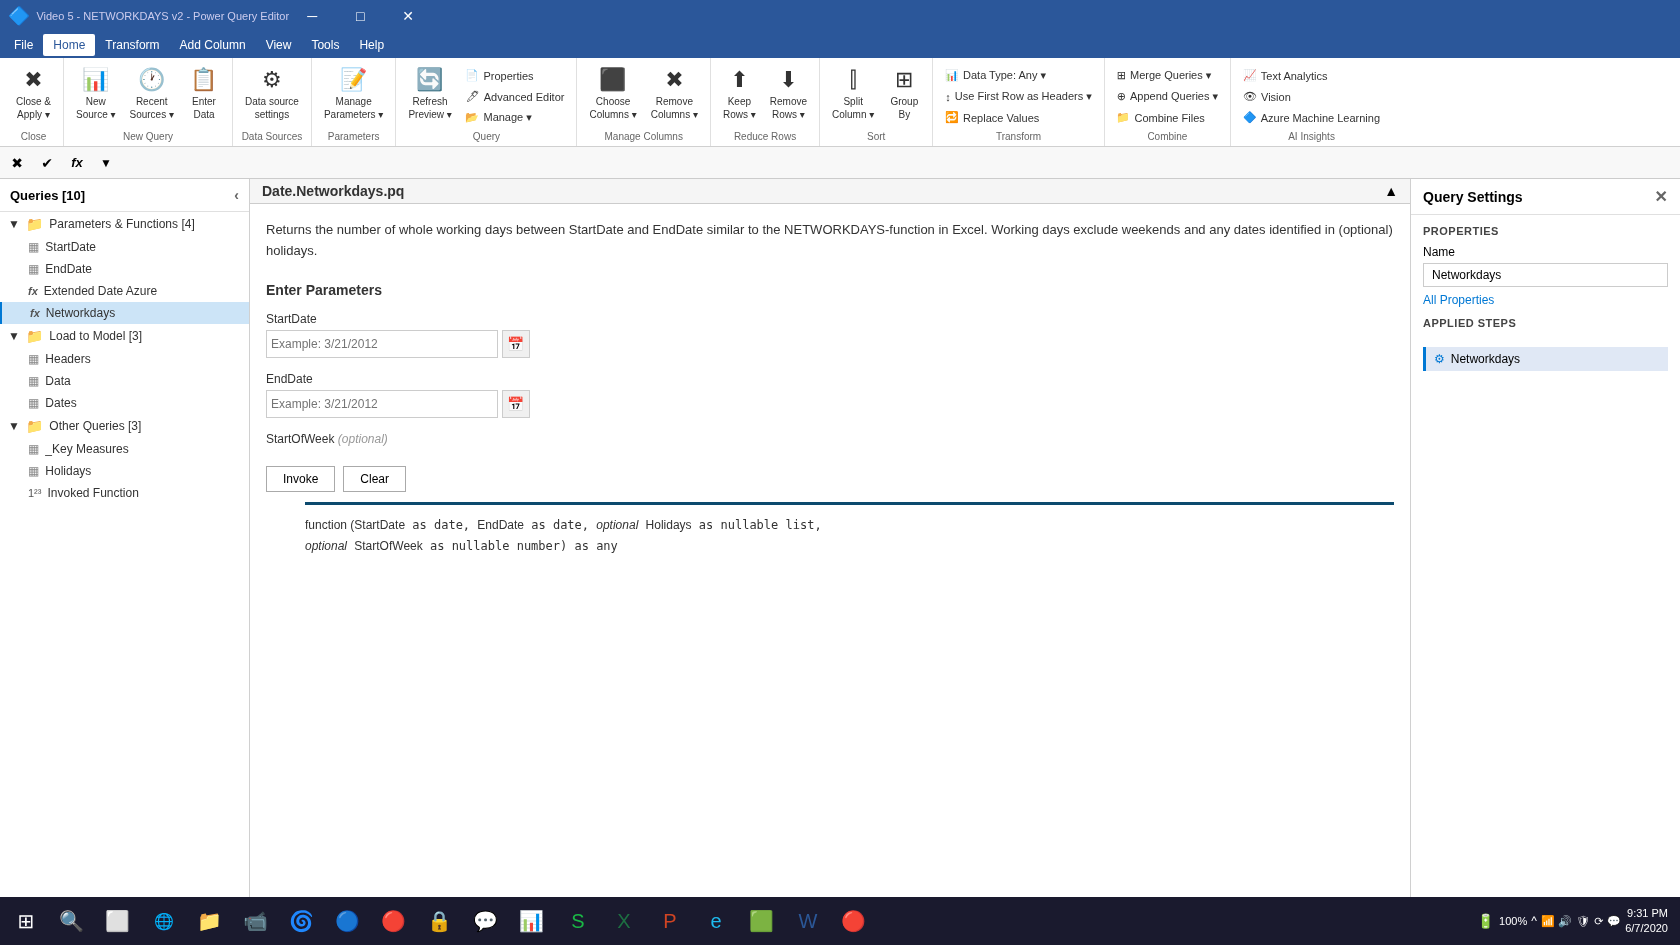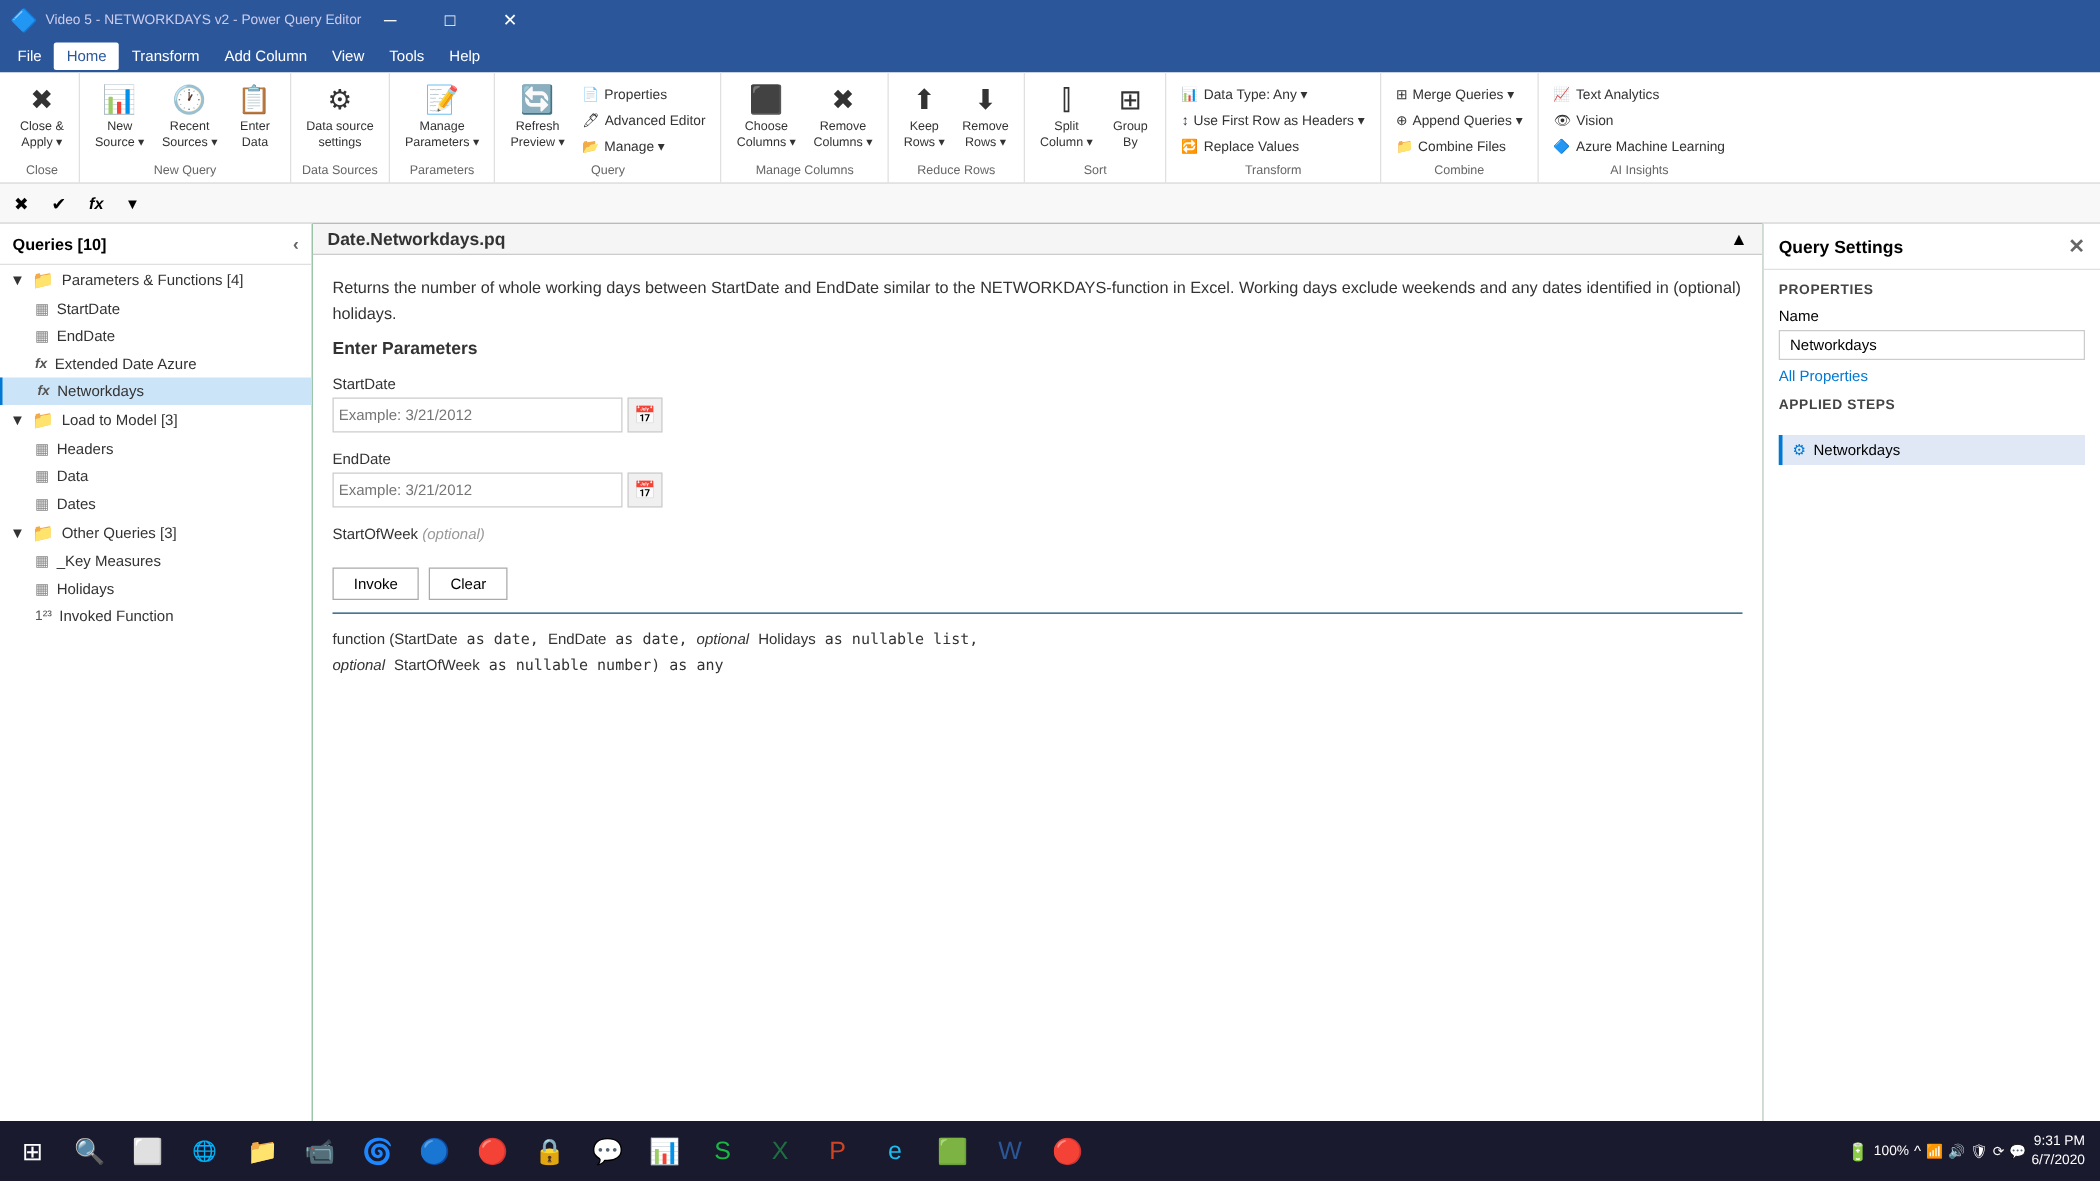--- a/index.html
+++ b/index.html
@@ -180,7 +180,7 @@
     
     #content {
       flex: 1;
-      background: #15803d;
+      background: #84cc16;
       display: flex;
       flex-direction: column;
       overflow: hidden;

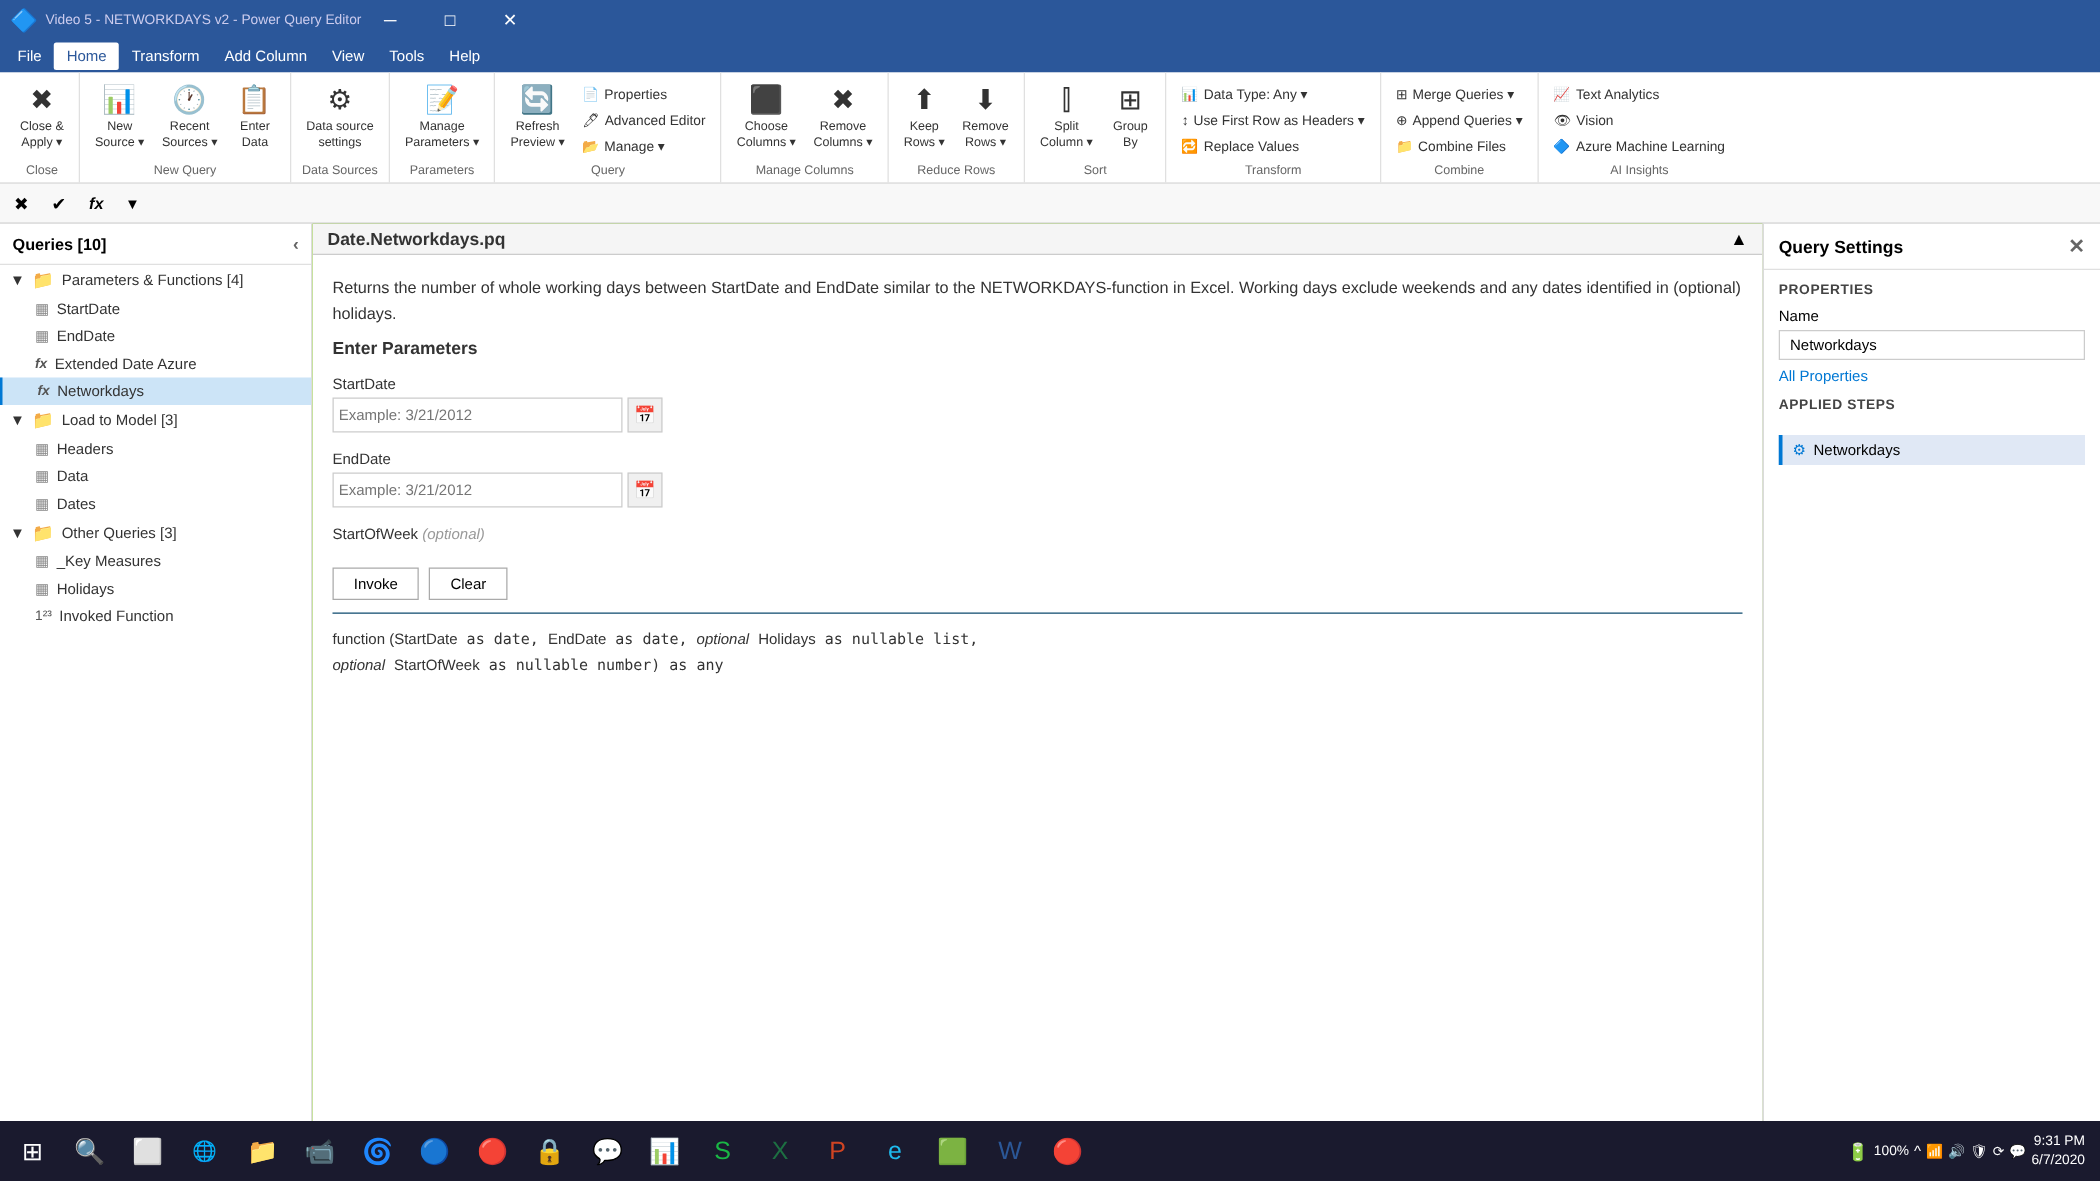--- a/index.html
+++ b/index.html
@@ -209,7 +209,7 @@
       font-size: 13px;
       color: #333;
       line-height: 1.6;
-      margin-bottom: 8px;
+      margin-bottom: 20px;
     }
     .params-section h3 {
       font-size: 14px;

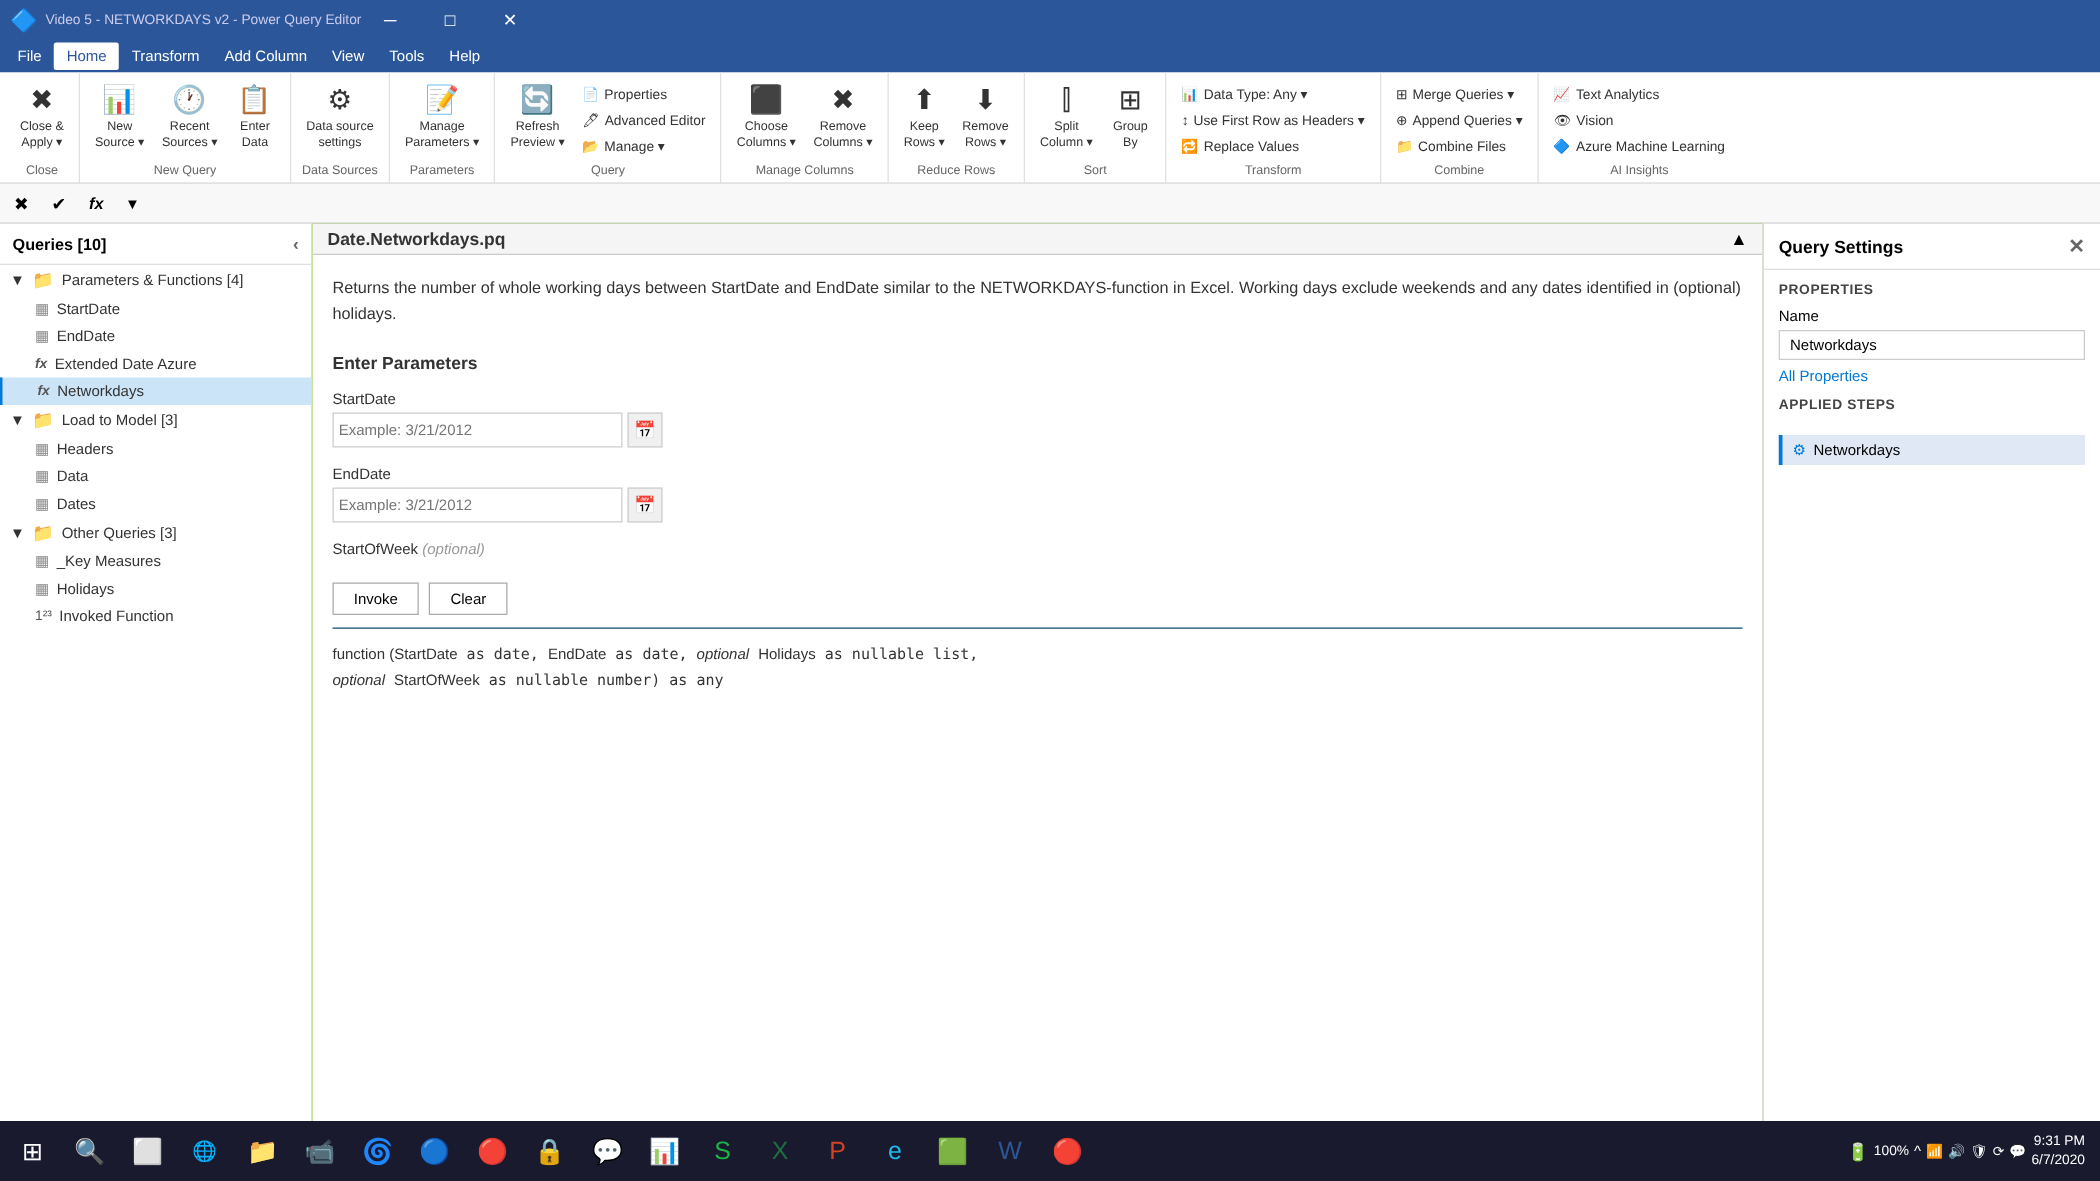--- a/index.html
+++ b/index.html
@@ -285,8 +285,9 @@
       color: #333;
       line-height: 1.8;
       padding: 10px 0;
-      border-top: 1px solid #0c4a6e;
+      border-top: 3px solid #0c4a6e;
       margin-top: 10px;
+      margin-left: 39px;
     }
 
     

